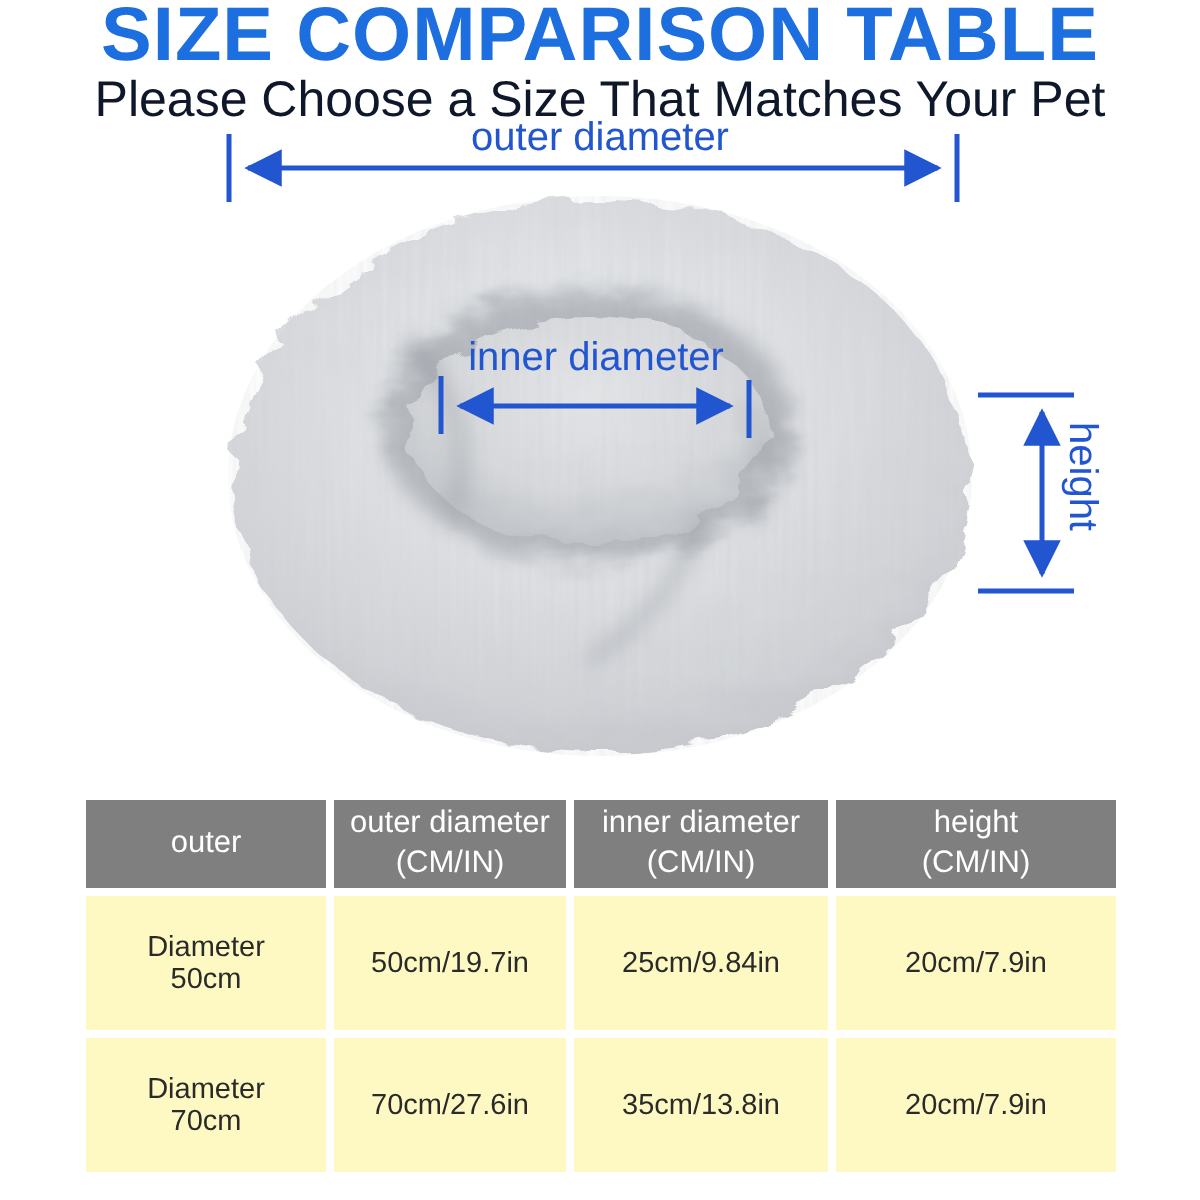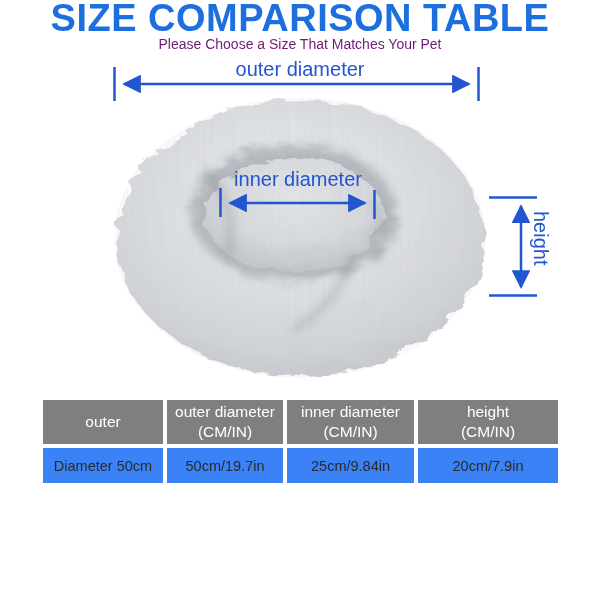--- a/index.html
+++ b/index.html
@@ -22,7 +22,7 @@
   .subtitle {
     position: absolute; left: 0; top: 36px; width: 600px;
     text-align: center;
-    font-size: 14px; color: #701a75;
+    font-size: 25px; color: #0f172a;
     white-space: nowrap;
   }
 

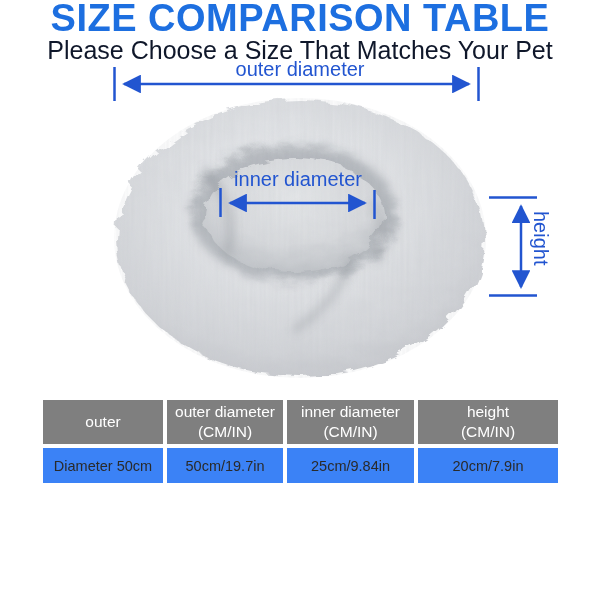--- a/index.html
+++ b/index.html
@@ -56,8 +56,8 @@
   }
   .size-table th span { display: block; }
   .size-table td {
-    background: #3b82f6; color: #2a2a2a;
-    font-size: 14.5px; height: 33px; padding: 1px;
+    background: #fef9c3; color: #2a2a2a;
+    font-size: 14.5px; height: 33px; padding: 17px;
     text-align: center; vertical-align: middle;
   }
 </style>

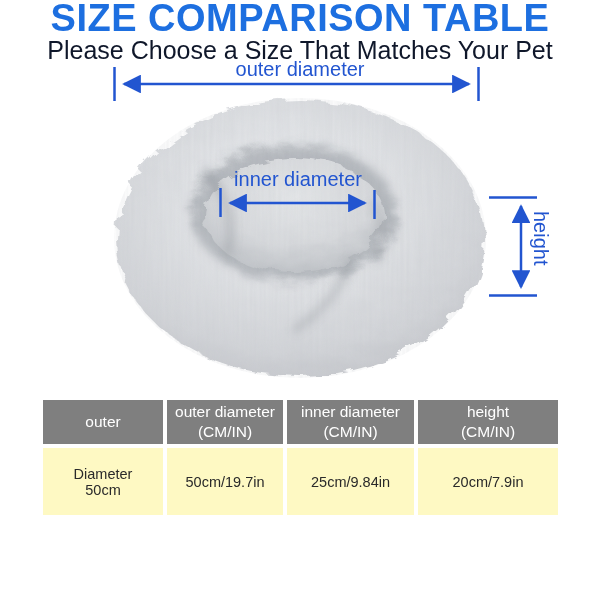--- a/index.html
+++ b/index.html
@@ -176,6 +176,12 @@
       <td>25cm/9.84in</td>
       <td>20cm/7.9in</td>
     </tr>
+    <tr>
+      <td>Diameter 70cm</td>
+      <td>70cm/27.6in</td>
+      <td>35cm/13.8in</td>
+      <td>20cm/7.9in</td>
+    </tr>
   </tbody>
 </table>
 

